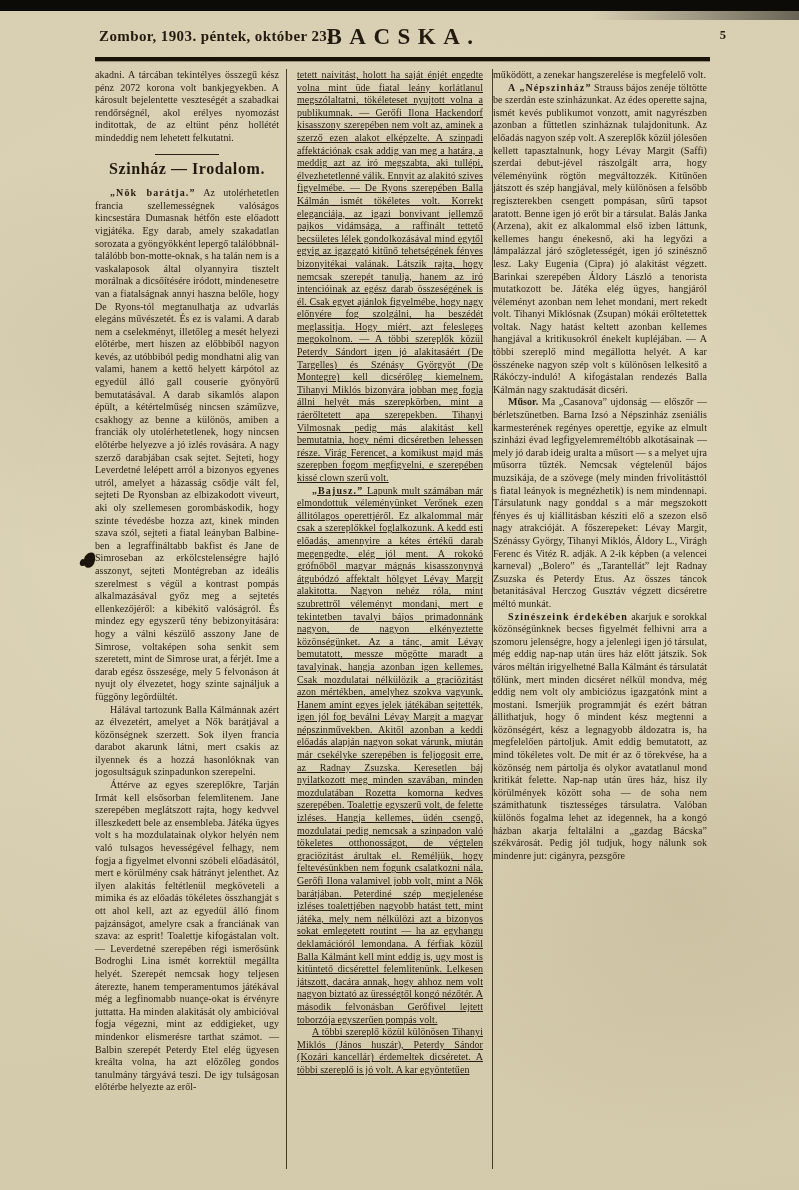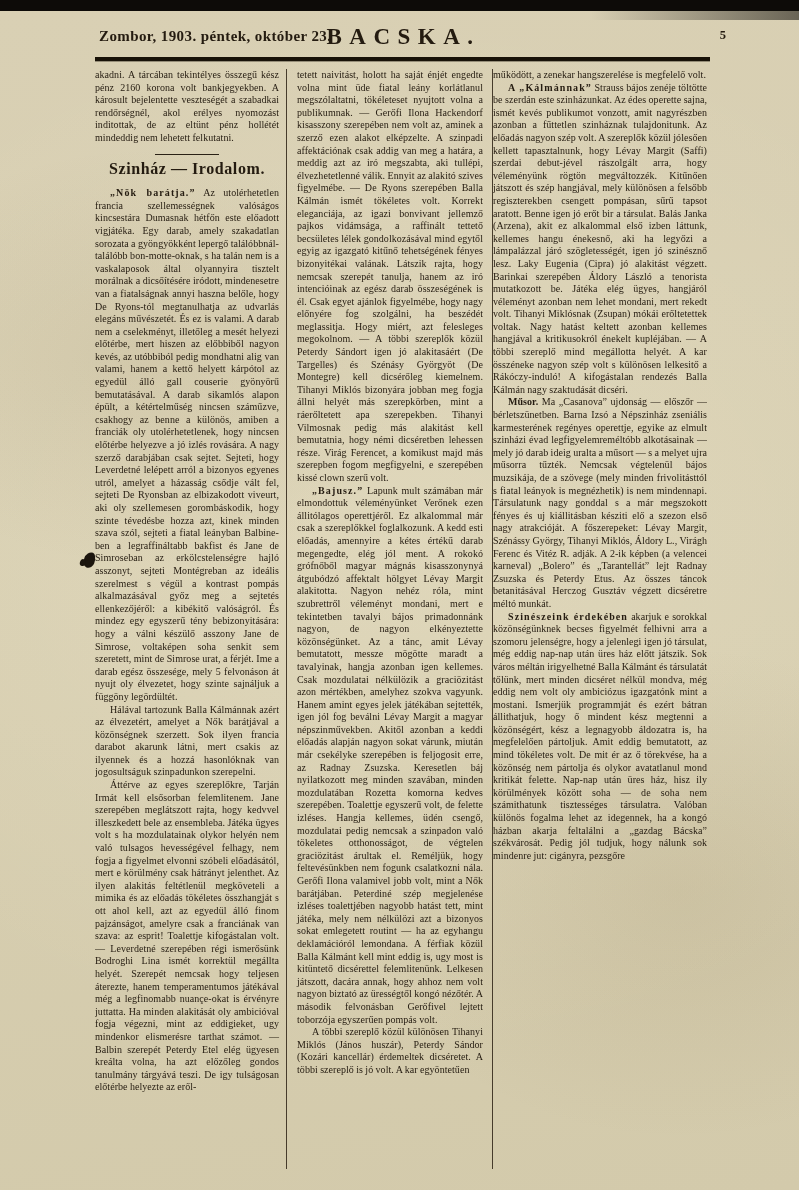--- a/index.html
+++ b/index.html
@@ -61,7 +61,7 @@
 <main class="columns">
 
   <section class="col col-1">
-    <p>akadni. A tárcában tekintélyes összegű kész pénz 2160 korona volt bankjegyekben. A károsult bejelentette veszteségét a szabadkai rendőrségnél, akol erélyes nyomozást inditottak, de az eltünt pénz hollétét mindeddig nem lehetett felkutatni.</p>
+    <p>akadni. A tárcában tekintélyes összegű kész pénz 2072 korona volt bankjegyekben. A károsult bejelentette veszteségét a szabadkai rendőrségnél, akol erélyes nyomozást inditottak, de az eltünt pénz hollétét mindeddig nem lehetett felkutatni.</p>
     <div class="sec-divider"></div>
     <h2>Szinház — Irodalom.</h2>
     <p class="indent"><span class="lead spread">„Nök barátja.”</span>

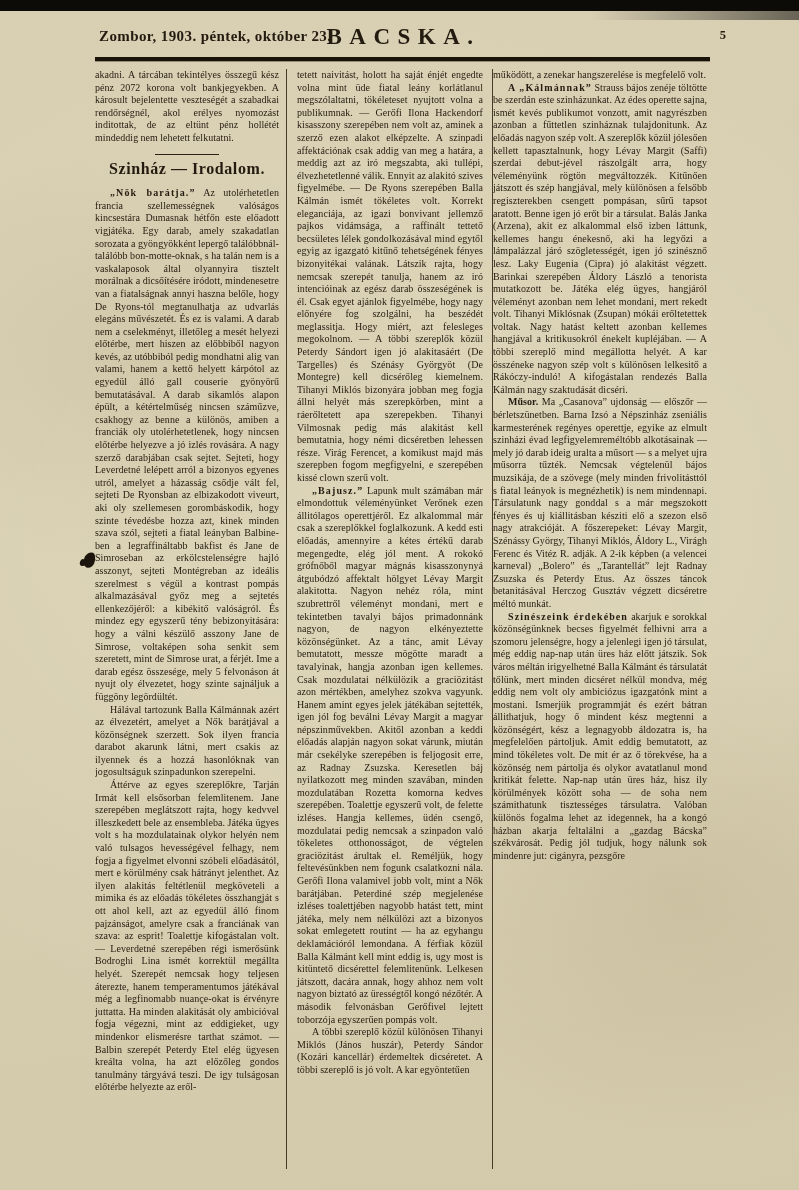--- a/index.html
+++ b/index.html
@@ -37,7 +37,7 @@
   .columns{display:flex;align-items:stretch;margin:8px 92px 0 95px;height:1100px;}
   .col{overflow:hidden;font-size:10px;line-height:12.6px;text-align:justify;letter-spacing:.05px;word-spacing:-.2px;}
   .col-1{width:184px;padding-right:7px;}
-  .col-2{width:186px;padding:0 9px 0 10px;border-left:1px solid #46false3b2b;border-left:1px solid #463b2b;}
+  .col-2{width:186px;padding:0 9px 0 10px;border-left:1px solid #46false3b2b;border-left:1px solid #463b2b;text-decoration:underline;}
   .col-3{flex:1;border-left:1px solid #463b2b;}
   p{margin:0;}
   p.indent{text-indent:1.5em;}

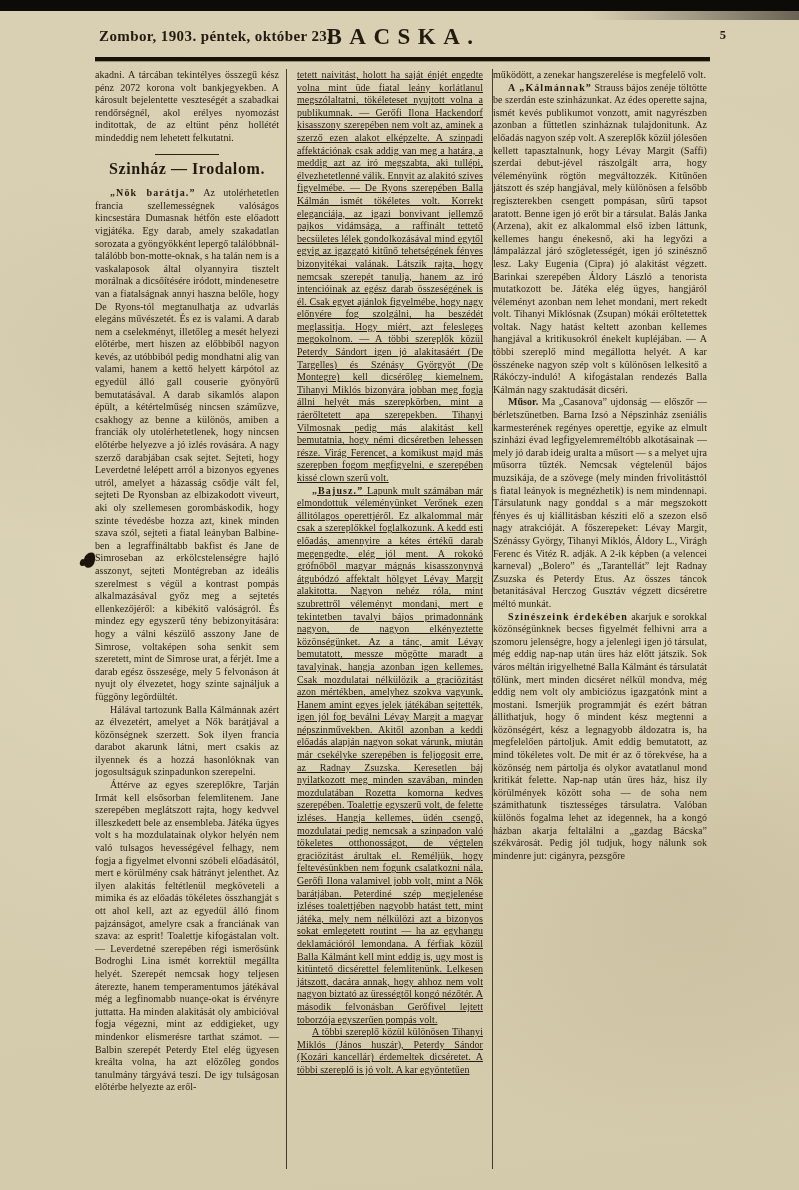--- a/index.html
+++ b/index.html
@@ -79,7 +79,7 @@
 
   <section class="col col-3">
     <p><span>működött, a zenekar hangszerelése is megfelelő volt.</span></p>
-    <p class="indent"><span class="lead spread">A „Kálmánnak”</span>
+    <p class="indent"><span class="lead spread">A „Népszinház”</span>
       <span>Strauss bájos zenéje töltötte be szerdán este szinházunkat. Az édes operette sajna, ismét kevés publikumot vonzott, amit nagyrészben azonban a fűttetlen szinháznak tulajdonitunk. Az előadás nagyon szép volt. A szereplők közül jólesően kellett tapasztalnunk, hogy Lévay Margit (Saffi) szerdai debut-jével rászolgált arra, hogy véleményünk rögtön megváltozzék. Kitűnően játszott és szép hangjával, mely különösen a felsőbb regiszterekben csengett pompásan, sűrű tapsot aratott. Benne igen jó erőt bir a társulat. Balás Janka (Arzena), akit ez alkalommal első izben láttunk, kellemes hangu énekesnő, aki ha legyőzi a lámpalázzal járó szögletességét, igen jó szinésznő lesz. Laky Eugenia (Cipra) jó alakitást végzett. Barinkai szerepében Áldory László a tenorista mutatkozott be. Játéka elég ügyes, hangjáról véleményt azonban nem lehet mondani, mert rekedt volt. Tihanyi Miklósnak (Zsupan) mókái erőltetettek voltak. Nagy hatást keltett azonban kellemes hangjával a kritikusokról énekelt kupléjában. — A többi szereplő mind megállotta helyét. A kar összéneke nagyon szép volt s különösen lelkesitő a Rákóczy-induló! A kifogástalan rendezés Balla Kálmán nagy szaktudását dicséri.</span></p>
     <p class="indent"><span class="lead">Műsor.</span>
       <span>Ma „Casanova” ujdonság — előszőr — bérletszünetben. Barna Izsó a Népszinház zseniális karmesterének regényes operettje, egyike az elmult szinházi évad legfigyelemreméltóbb alkotásainak — mely jó darab ideig uralta a műsort — s a melyet ujra műsorra tűzték. Nemcsak végtelenül bájos muzsikája, de a szövege (mely minden frivolitásttól s fiatal leányok is megnézhetik) is nem mindennapi. Társulatunk nagy gonddal s a már megszokott fényes és uj kiállitásban késziti elő a szezon első nagy atrakcióját. A főszerepeket: Lévay Margit, Szénássy György, Tihanyi Miklós, Áldory L., Virágh Ferenc és Vitéz R. adják. A 2-ik képben (a velencei karneval) „Bolero” és „Tarantellát” lejt Radnay Zsuzska és Peterdy Etus. Az összes táncok betanitásával Herczog Gusztáv végzett dicséretre méltó munkát.</span></p>

